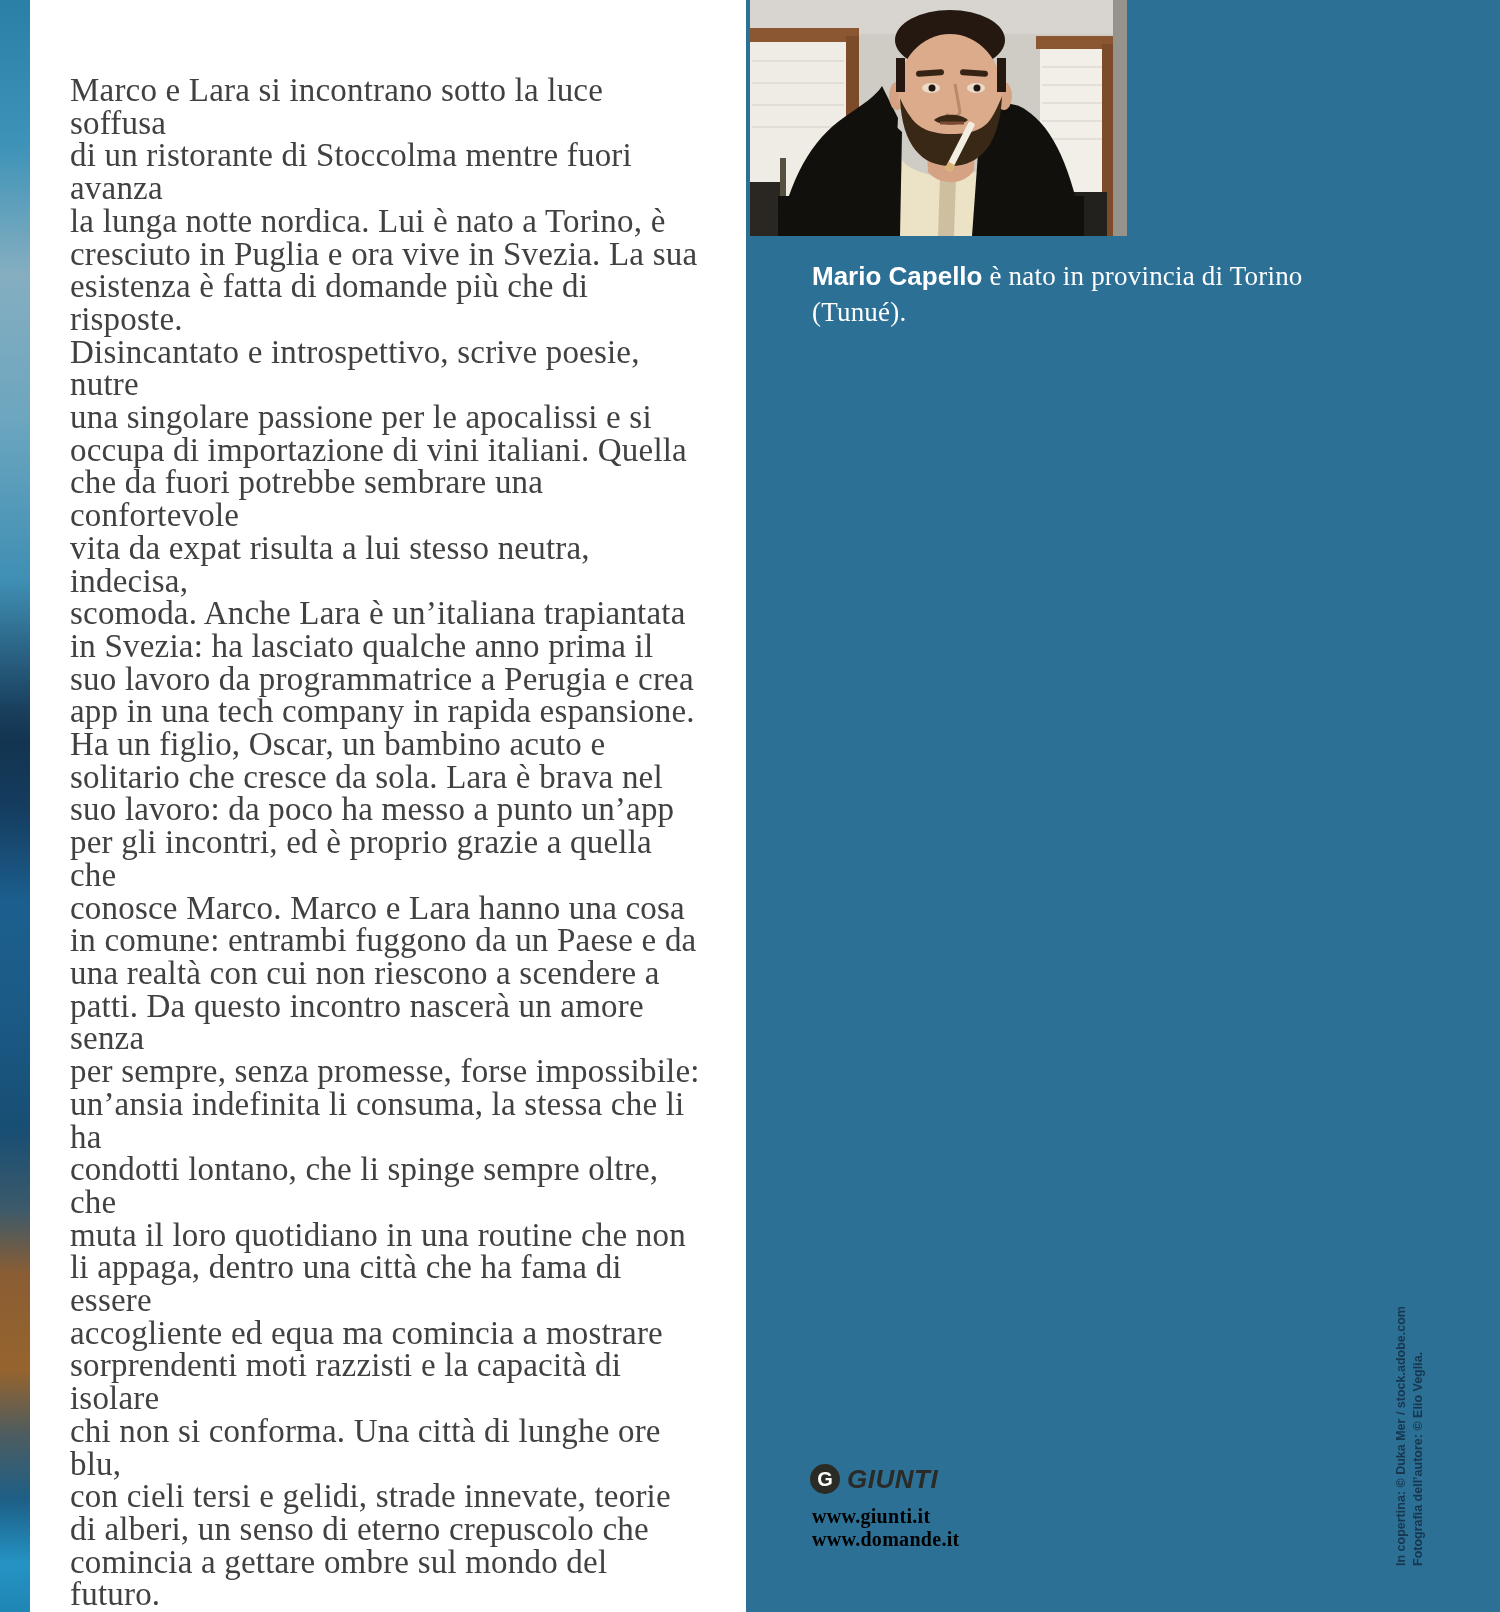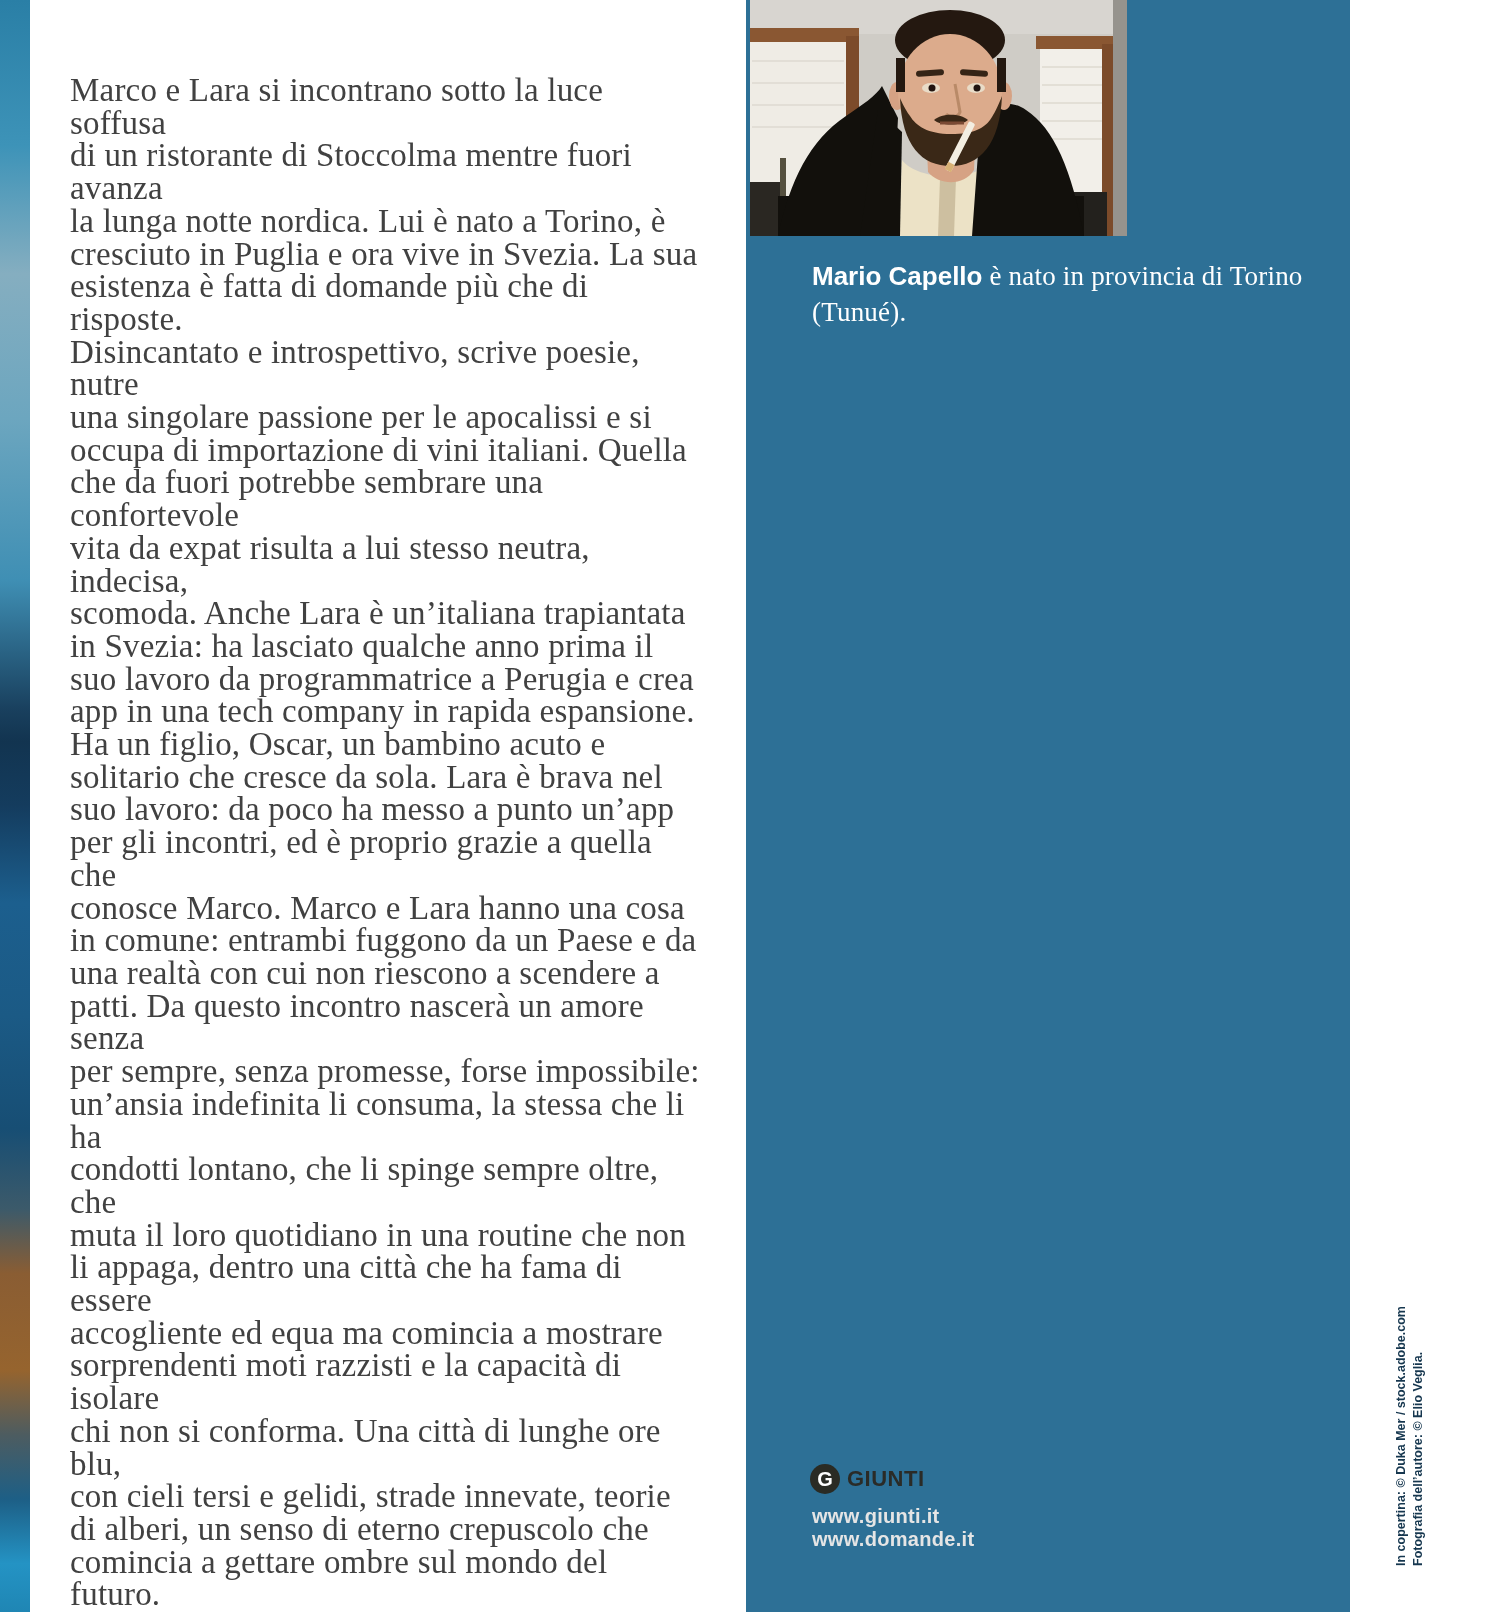--- a/index.html
+++ b/index.html
@@ -25,7 +25,7 @@
   }
   
   .blue-panel{
-    position:absolute;left:746px;top:0;width:604px;height:1612px;
+    position:absolute;left:746px;top:0;width:754px;height:1612px;
     background:#2d7096;
   }
   .photo{

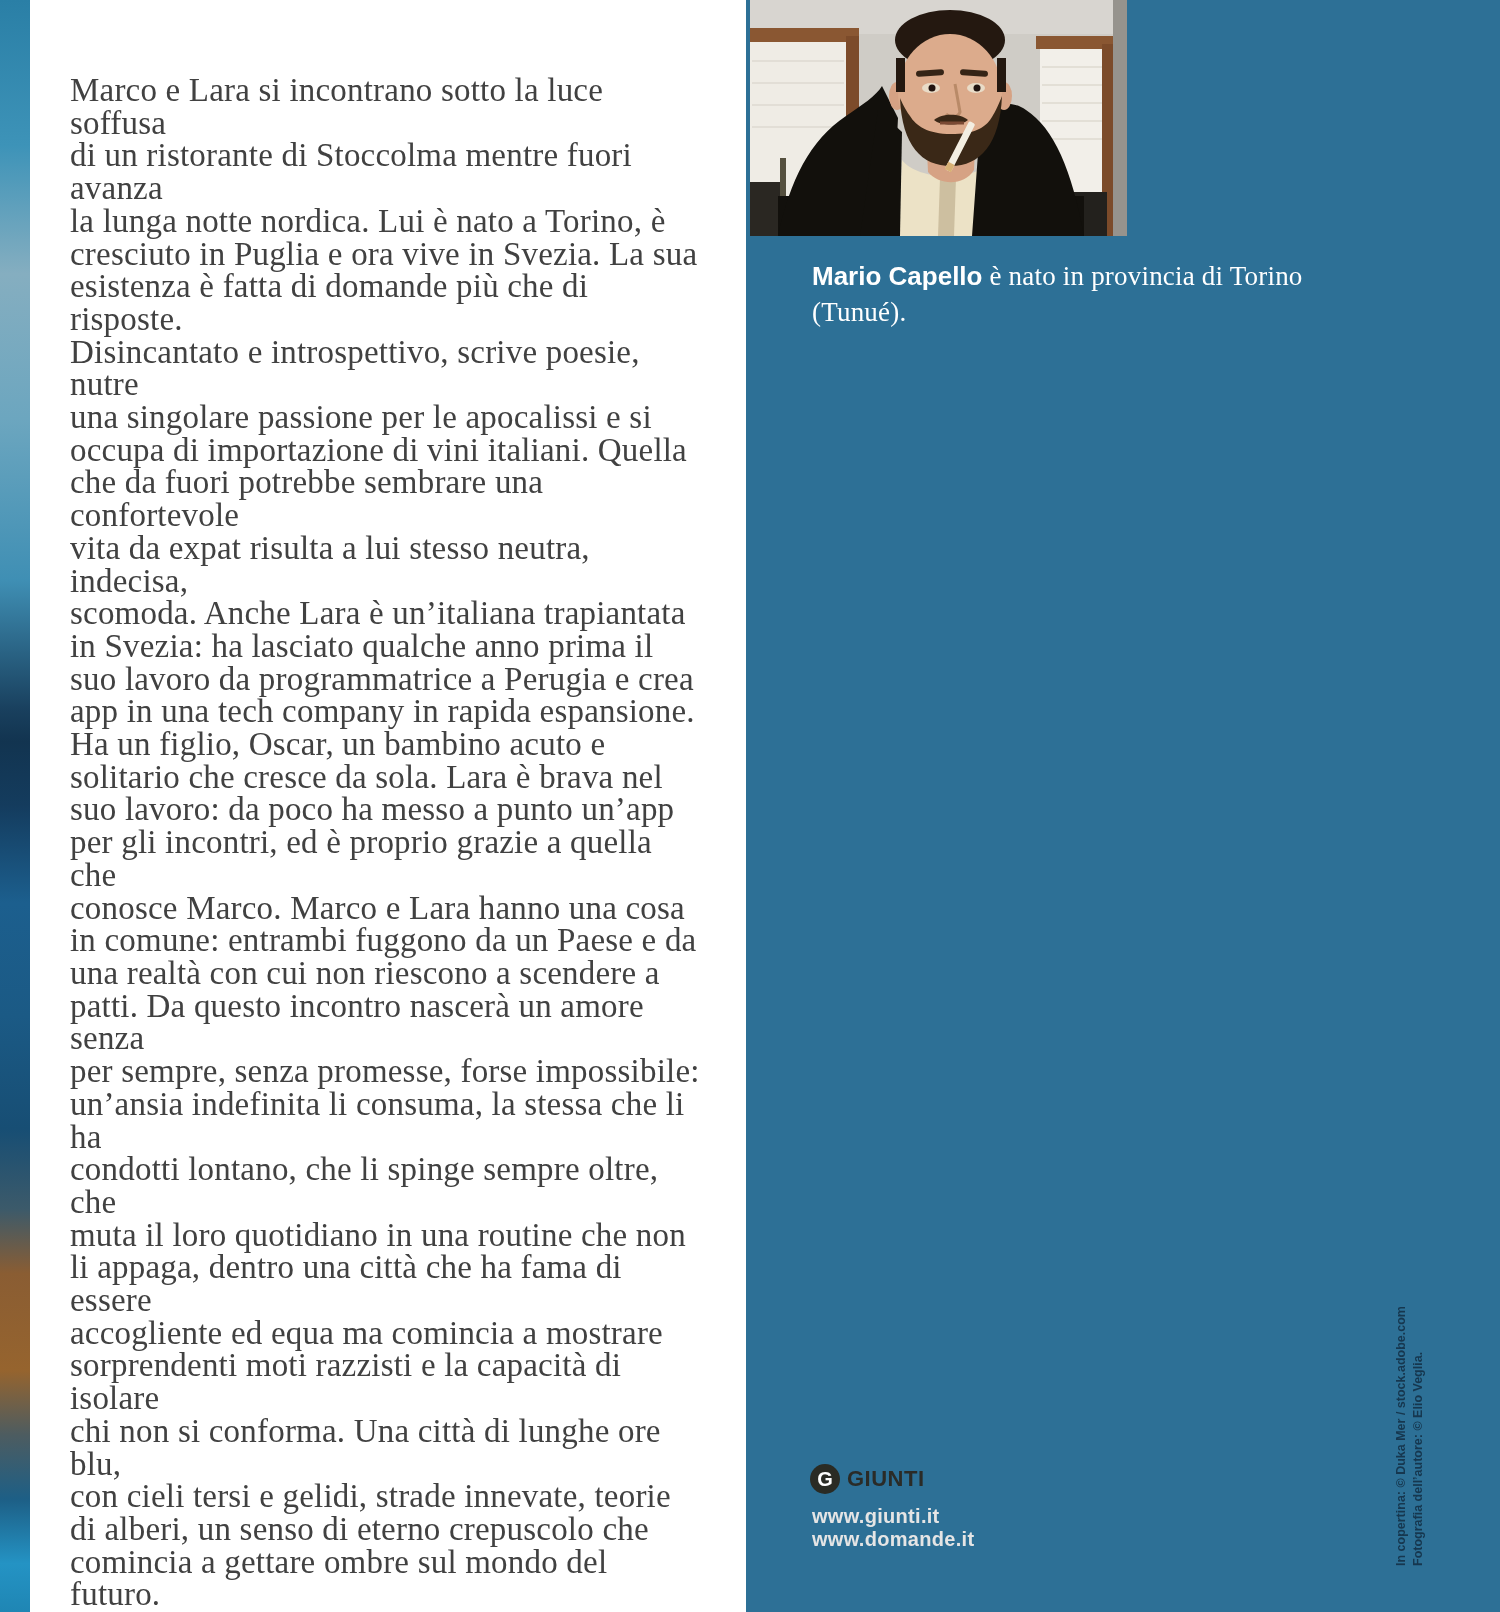--- a/index.html
+++ b/index.html
@@ -51,7 +51,7 @@
     color:#ffffff;display:flex;align-items:center;justify-content:center;
     font-weight:bold;font-size:20px;line-height:1;
   }
-  .logo-text{font-weight:bold;font-size:22px;letter-spacing:0.5px;}
+  .logo-text{font-weight:bold;font-size:26px;letter-spacing:0.5px;font-style:italic;}
   .urls{
     position:absolute;left:66px;top:1505px;
     font-family:Liberation Sans, sans-serif;

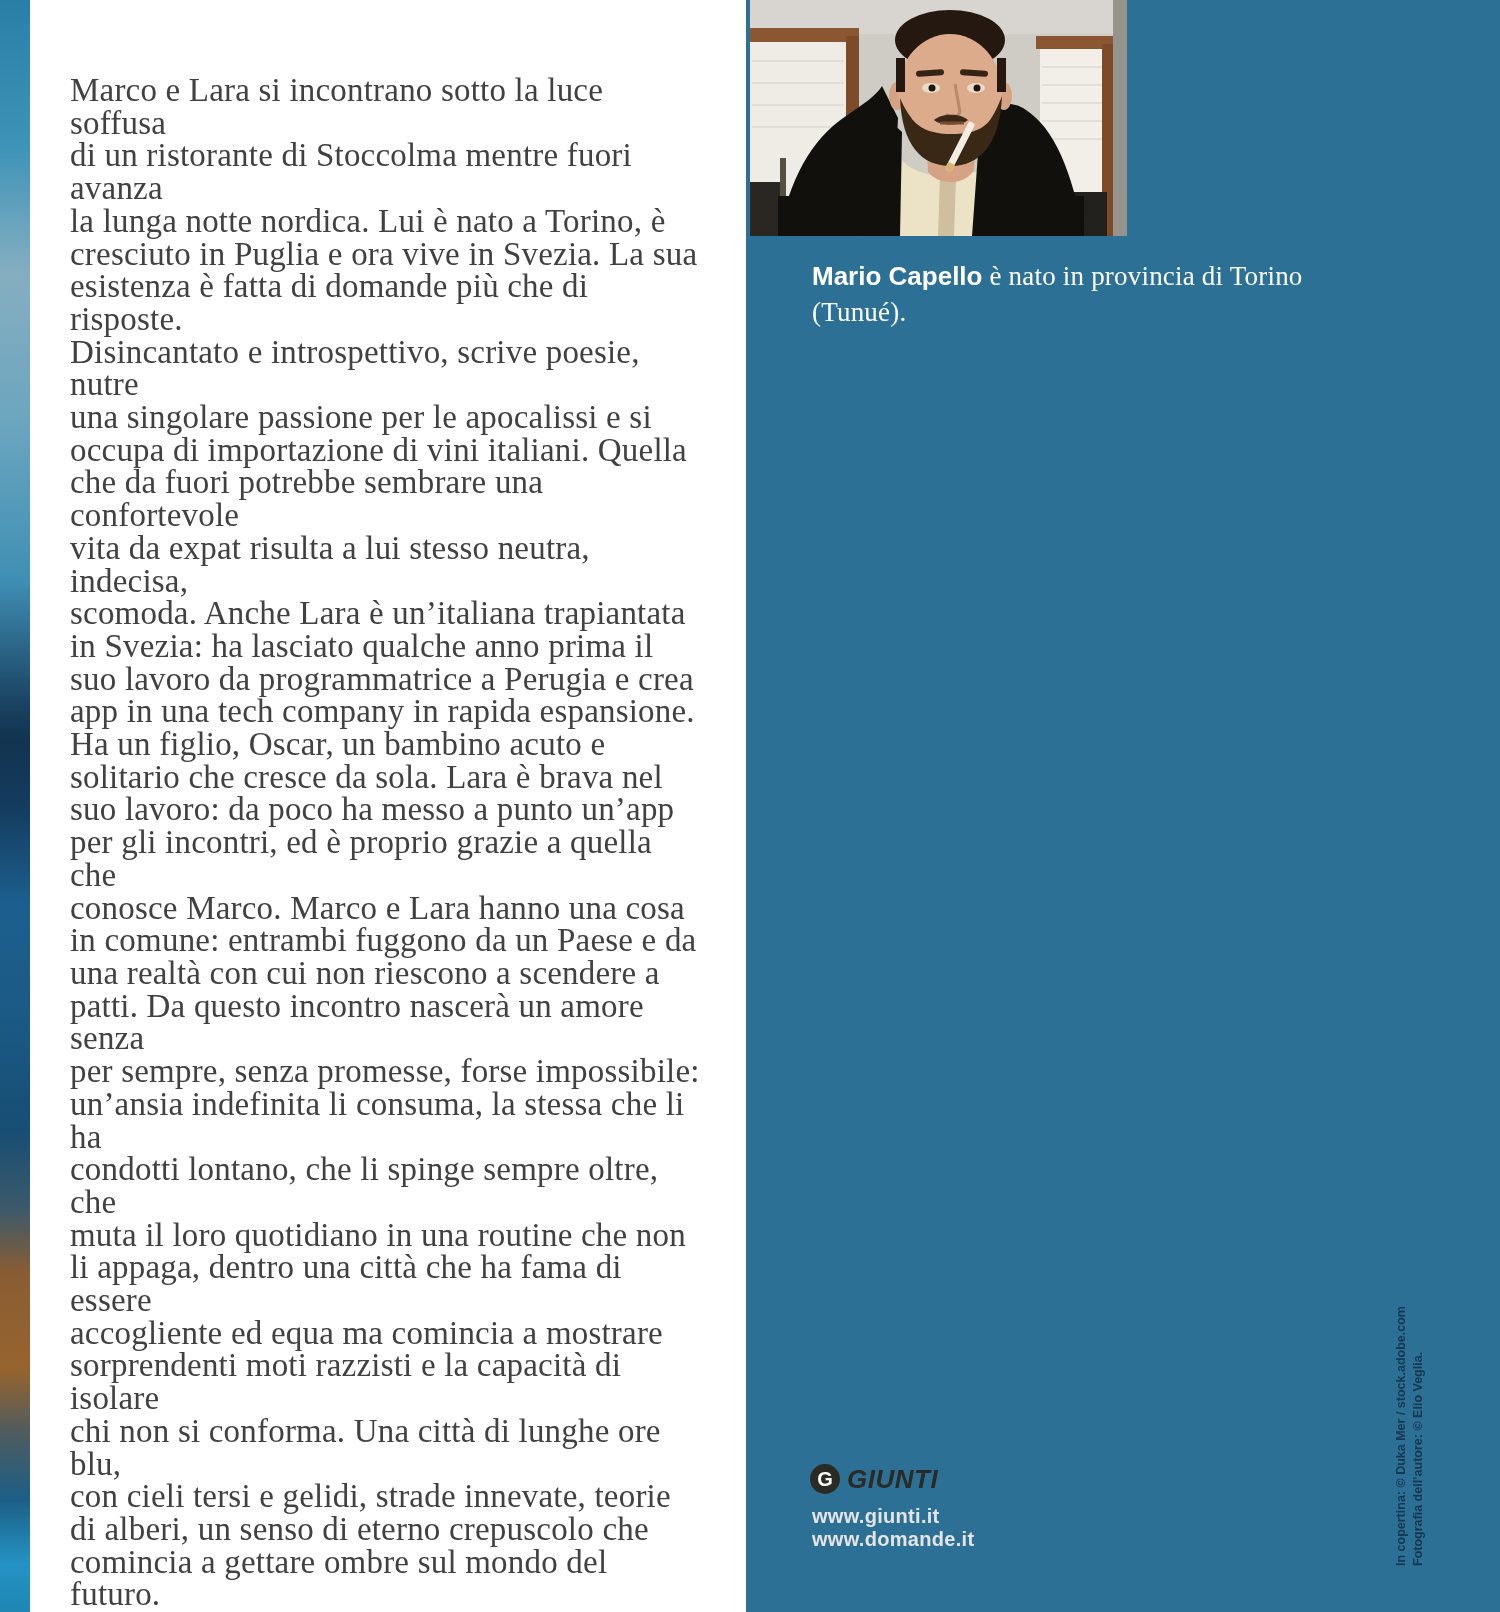--- a/index.html
+++ b/index.html
@@ -54,8 +54,8 @@
   .logo-text{font-weight:bold;font-size:26px;letter-spacing:0.5px;font-style:italic;}
   .urls{
     position:absolute;left:66px;top:1505px;
-    font-family:Liberation Sans, sans-serif;
-    font-weight:bold;font-size:20px;line-height:23px;color:#e5e5e5;
+    font-family:Liberation Serif, serif;
+    font-weight:bold;font-size:20px;line-height:23px;color:#000000;
     letter-spacing:0.3px;
   }
   .credits{

